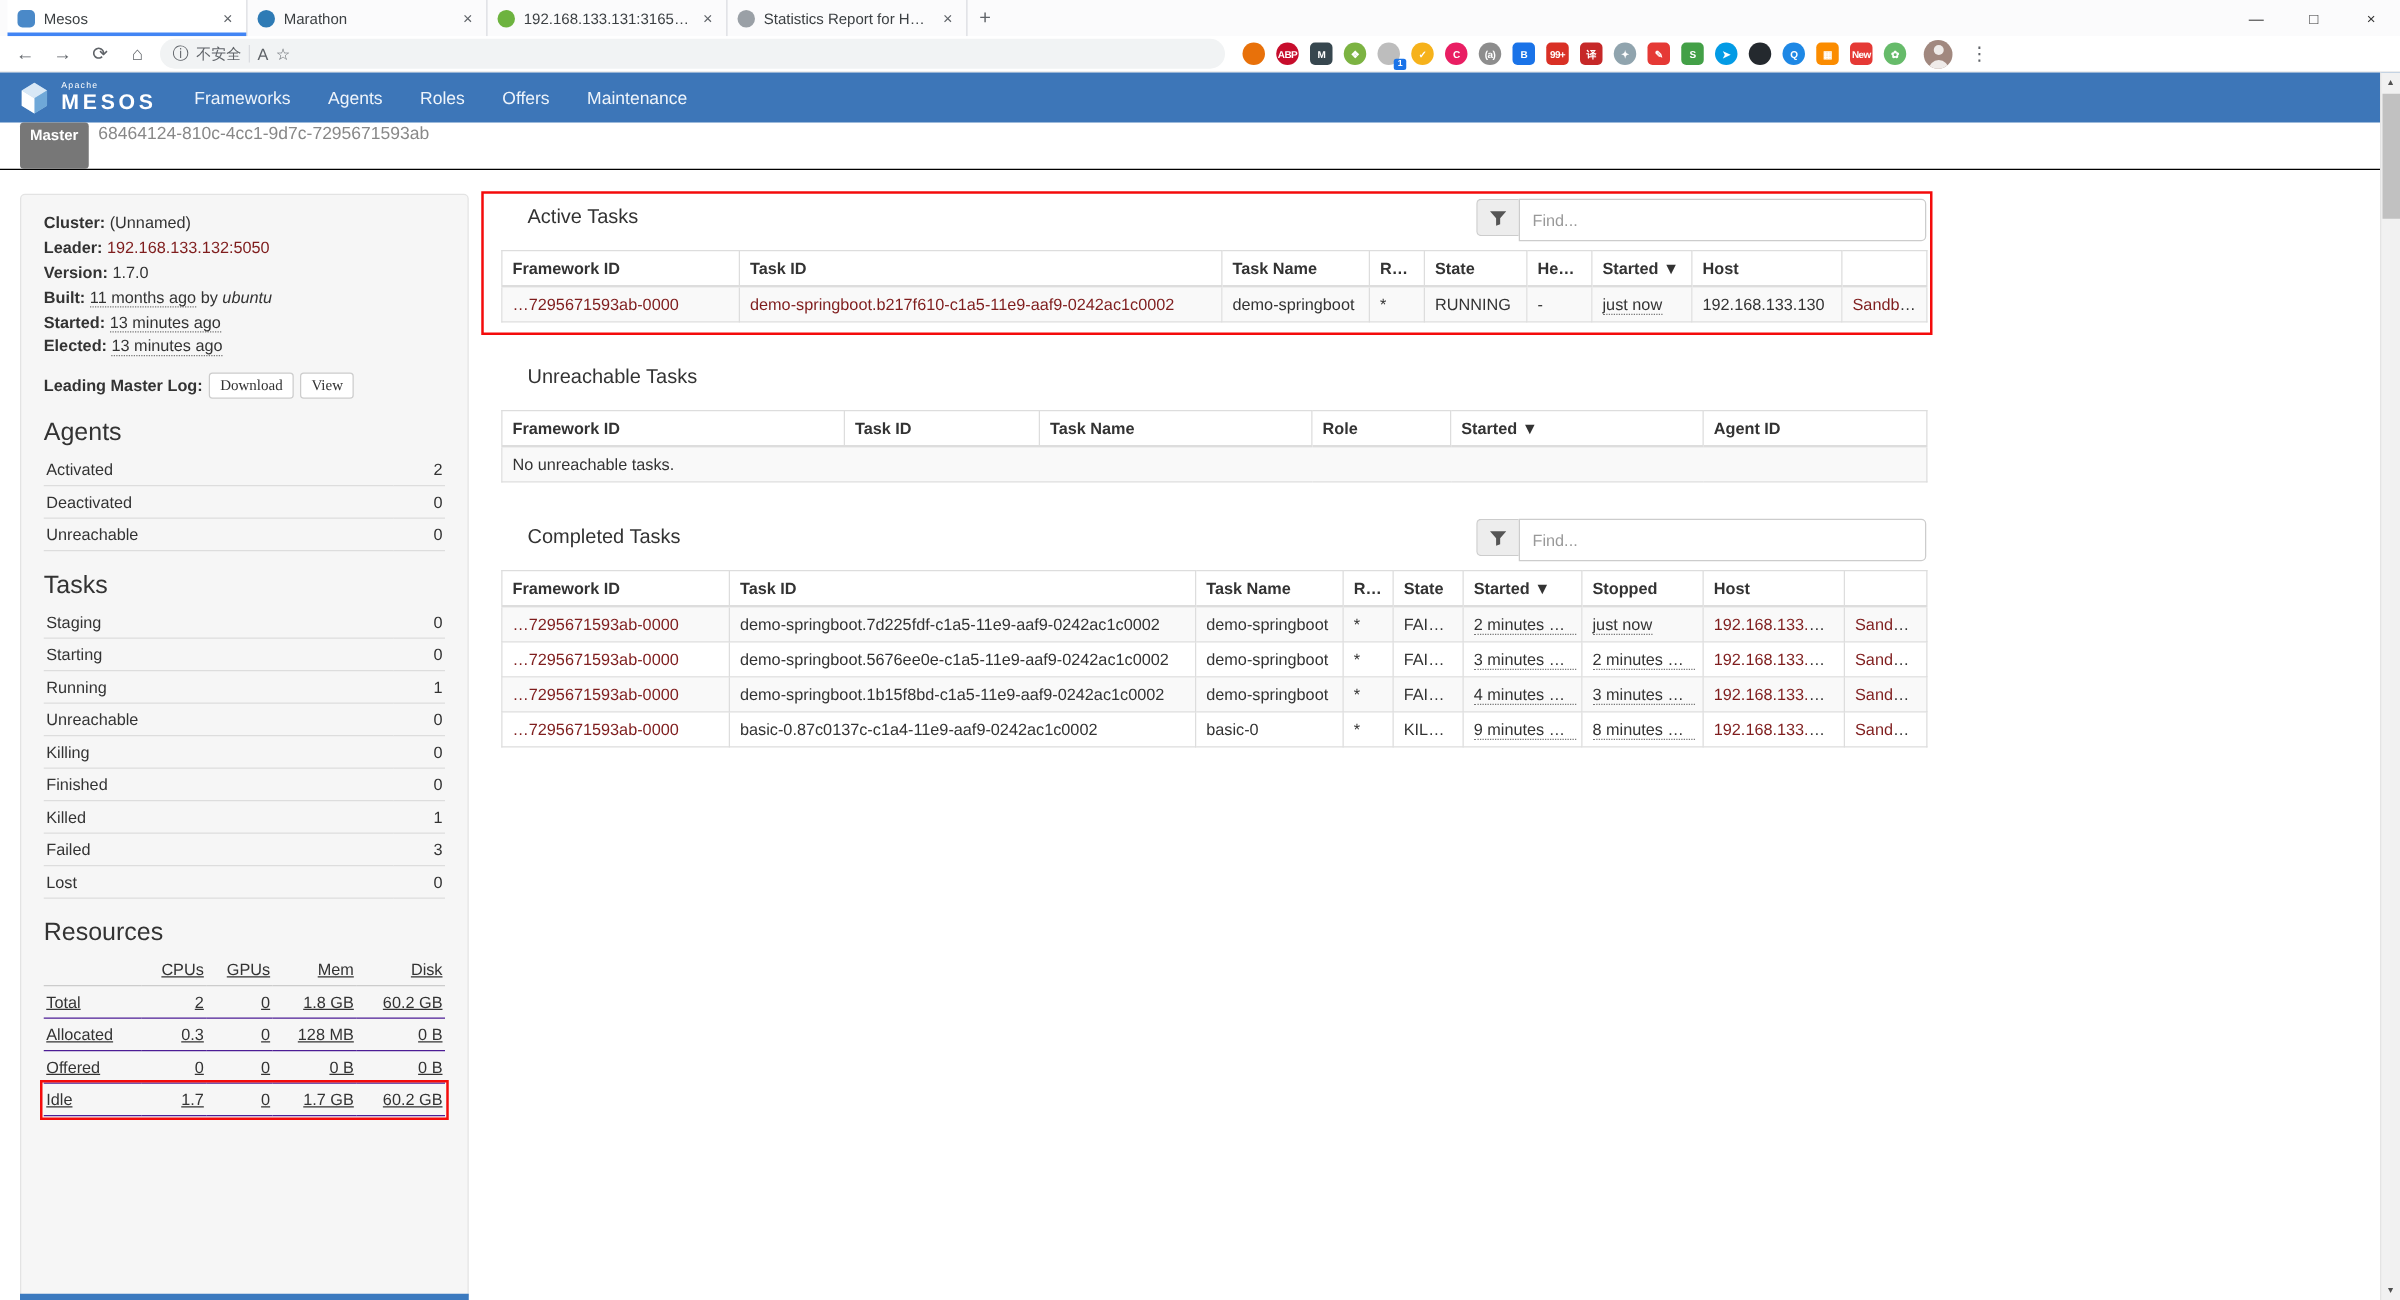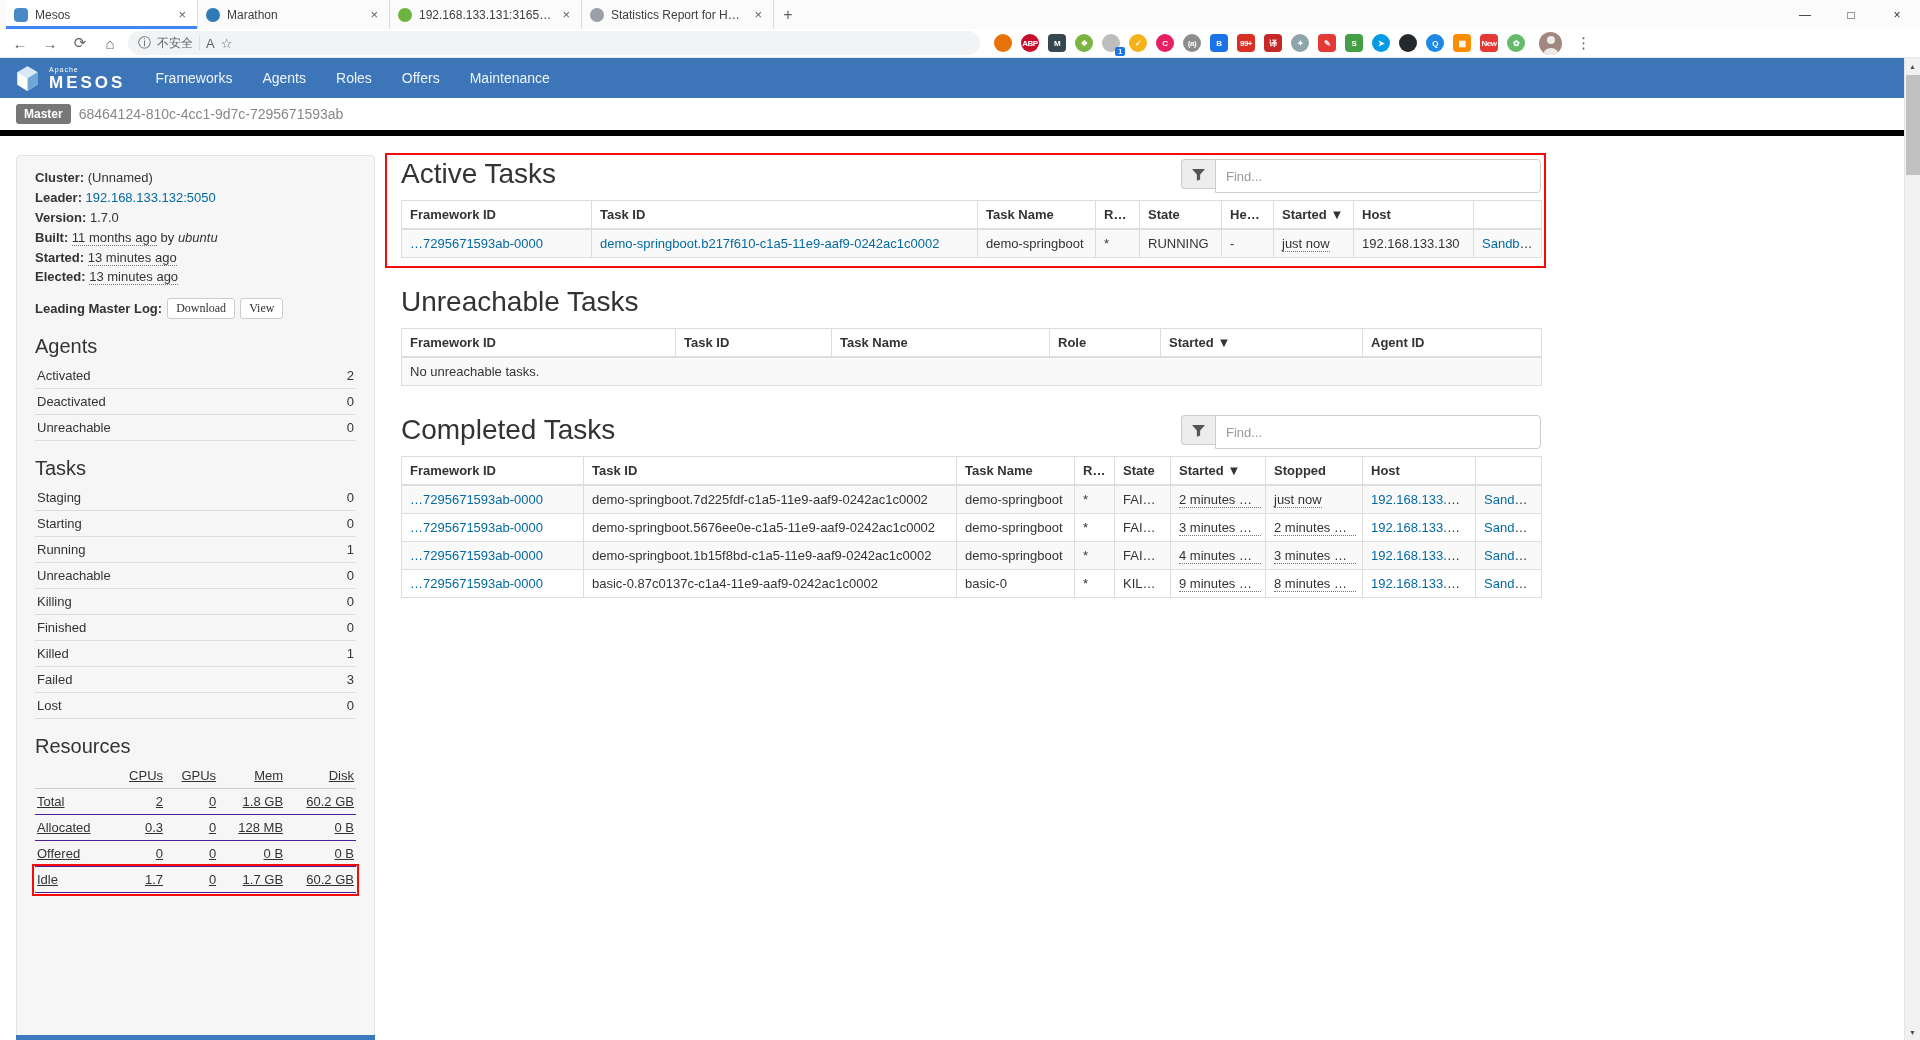--- a/index.html
+++ b/index.html
@@ -51,7 +51,7 @@
   .nav-item { color:#eef4fb; font-size:14px; cursor:pointer; }
 
   
-  #masterbar { position:absolute; left:0; top:98px; right:16px; height:38px; border-bottom:6px solid #000000; display:flex; align-items:center; gap:8px; padding-left:16px; }
+  #masterbar { position:absolute; left:0; top:98px; right:16px; height:38px; border-bottom:1px solid #000000; display:flex; gap:8px; padding-left:16px; }
   .master-badge { background:#777; color:#fff; font-size:12px; font-weight:bold; padding:3px 8px; border-radius:3px; }
   .master-id { color:#888; font-size:14px; }
 

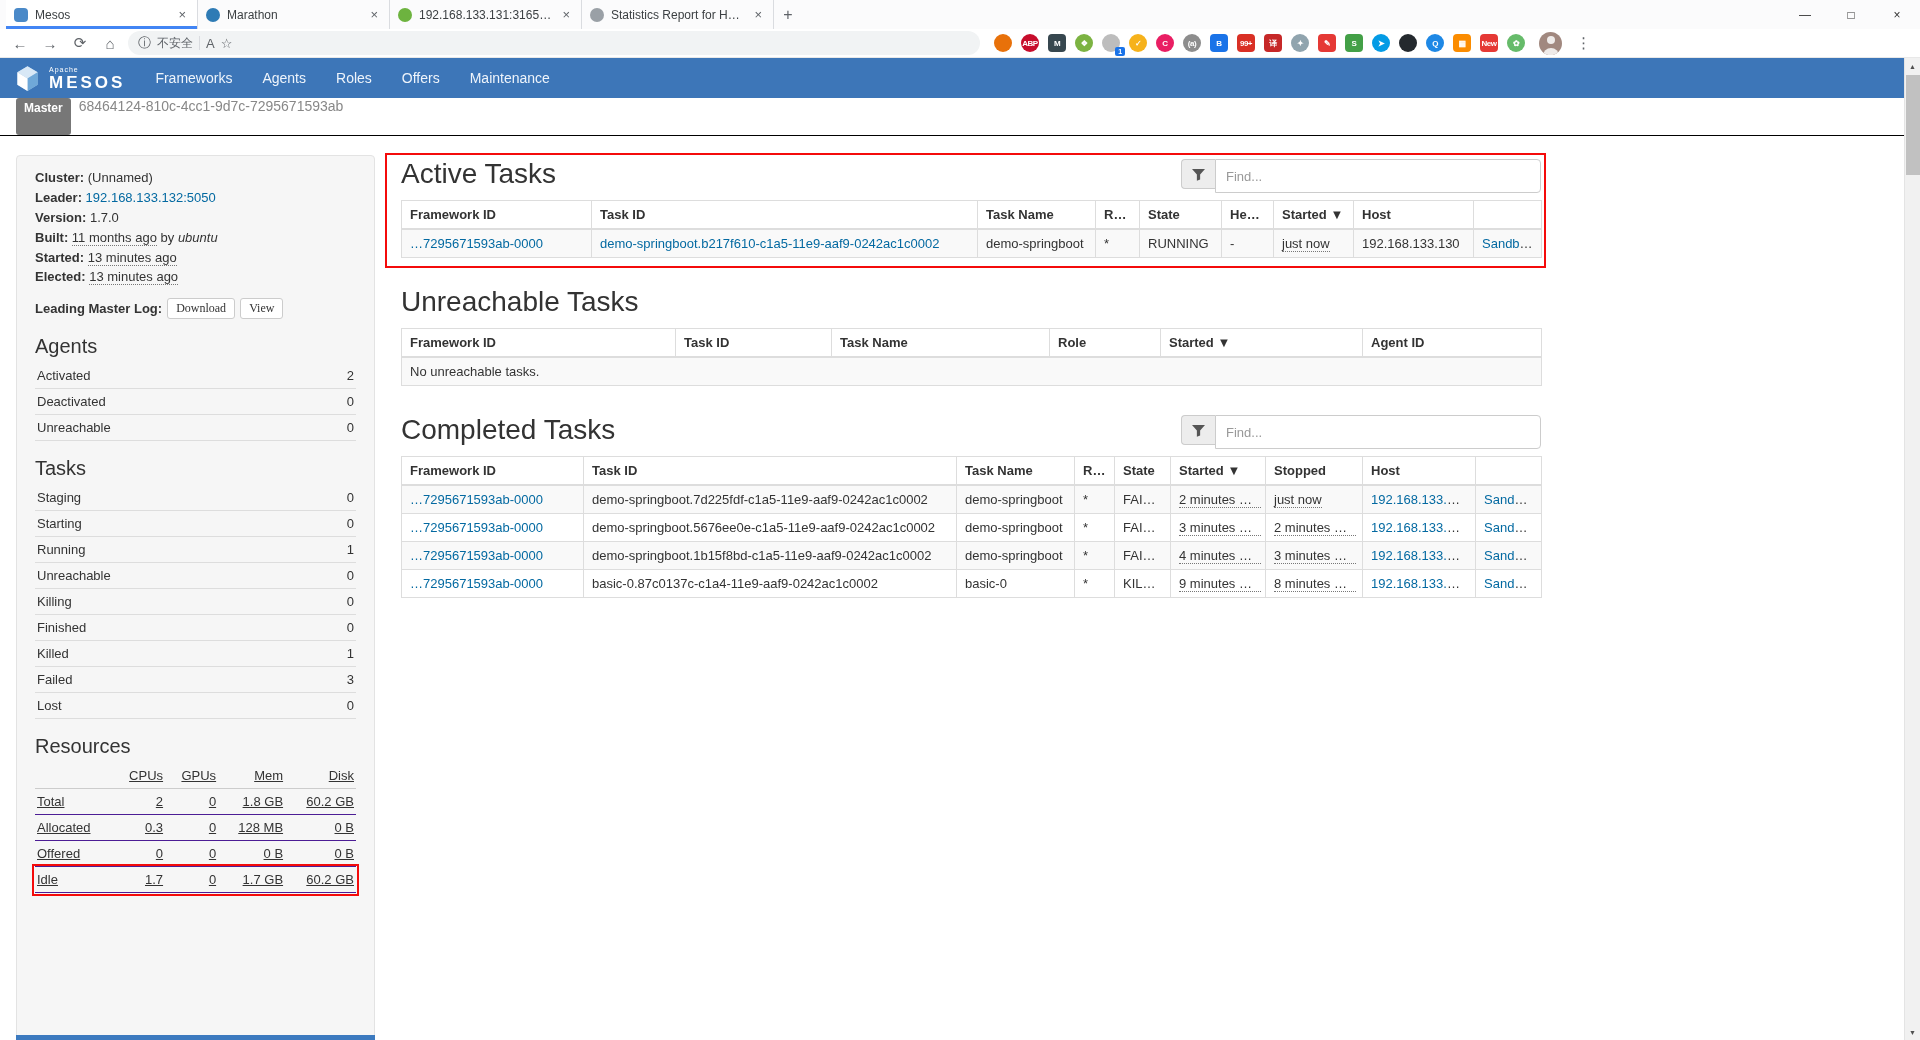--- a/index.html
+++ b/index.html
@@ -81,7 +81,7 @@
   .section { margin-bottom:28px; position:relative; }
   #section-active { margin-top:16px; }
   .section-head { display:flex; justify-content:space-between; align-items:center; margin-bottom:10px; min-height:32px; }
-  .main-heading { font-size:28px; font-weight:400; color:#333; }
+  .main-heading { font-size:16px; font-weight:400; color:#333;margin-left:21px; }
   .filter { display:flex; width:360px; height:30px; }
   .filter-btn { width:34px; background:#ededed; border:1px solid #ccc; border-right:none; border-radius:4px 0 0 4px; display:flex; align-items:center; justify-content:center; cursor:pointer; }
   .filter-input { flex:1; border:1px solid #ccc; border-radius:0 4px 4px 0; padding:16px 10px; font-size:13px; color:#555; font-family:inherit; outline:none; }

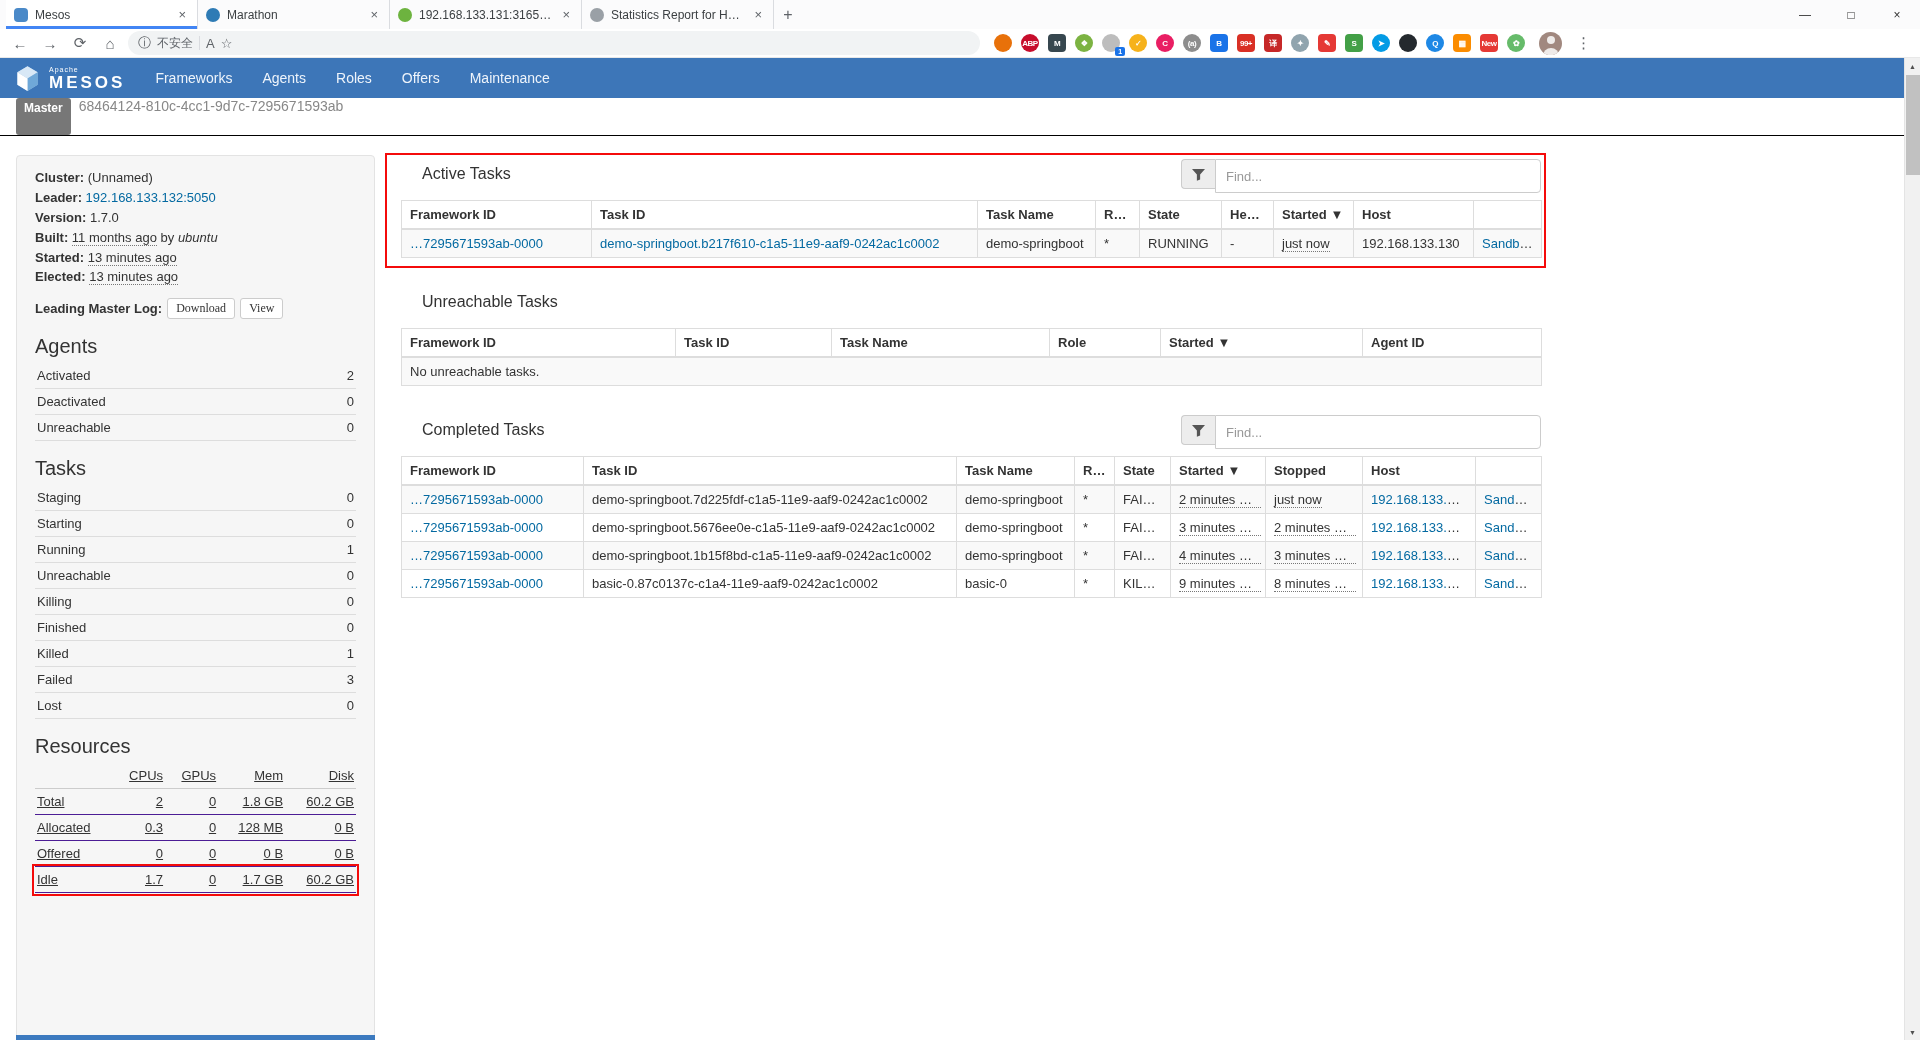--- a/index.html
+++ b/index.html
@@ -8,7 +8,7 @@
     position: relative; overflow: hidden; background:#fff;
     font-family: "Liberation Sans", sans-serif; color:#333;
   }
-  a { color:#0369a1; text-decoration:none; cursor:pointer; }
+  a { color:#7f1d1d; text-decoration:none; cursor:pointer; }
 
   
   #tabstrip { position:absolute; left:0; top:0; width:100%; height:29px; background:#fbfbfc; display:flex; align-items:stretch; padding-left:6px; }

